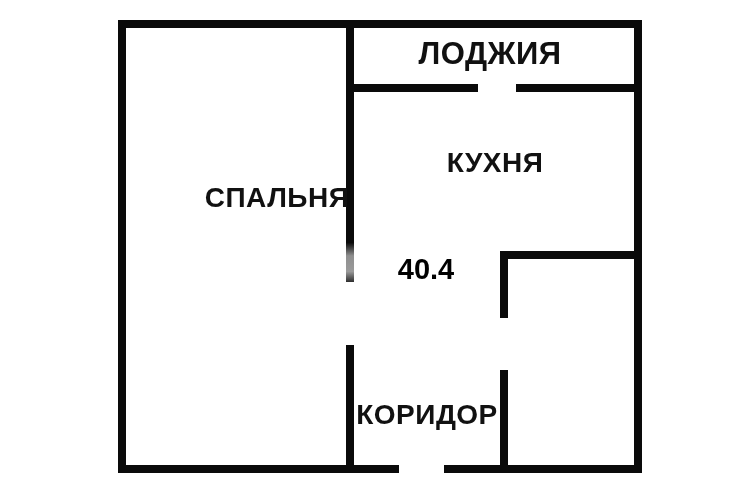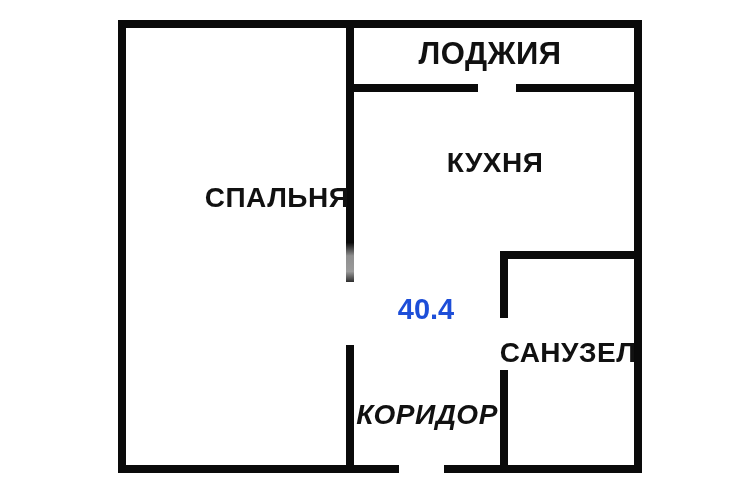--- a/index.html
+++ b/index.html
@@ -43,10 +43,9 @@
     transform: translate(-50%, -50%);
     font-weight: bold;
     font-size: 29px;
-    color: #1d4ed8;
+    color: #000000;
     white-space: nowrap;
     line-height: 1;
-    margin-top: 40px;
   }
   .label-loggia { font-size: 31px; }
 </style>

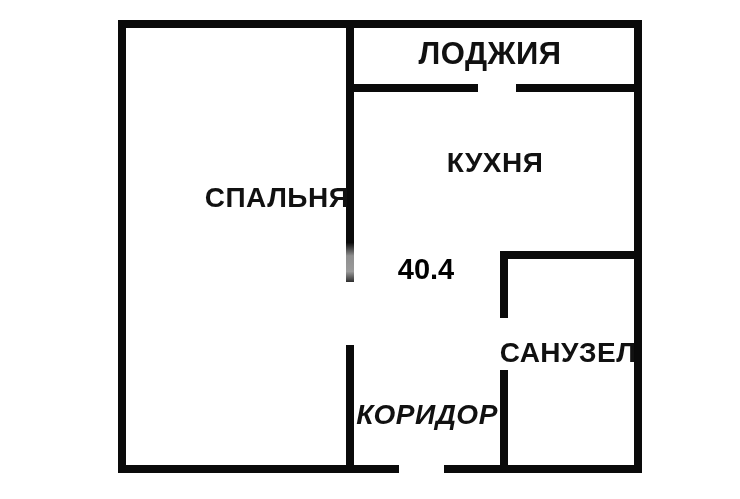--- a/index.html
+++ b/index.html
@@ -73,7 +73,6 @@
   <div class="room-label label-loggia" style="left:490px; top:53px;">ЛОДЖИЯ</div>
   <div class="room-label" style="left:495px; top:163px;">КУХНЯ</div>
   <div class="room-label" style="left:241px; top:198px;margin-left:36px;">СПАЛЬНЯ</div>
-  <div class="room-label" style="left:568px; top:353px;">САНУЗЕЛ</div>
   <div class="room-label" style="left:427px; top:415px;font-style:italic;">КОРИДОР</div>
 
   <div class="area-label" style="left:426px; top:269px;">40.4</div>

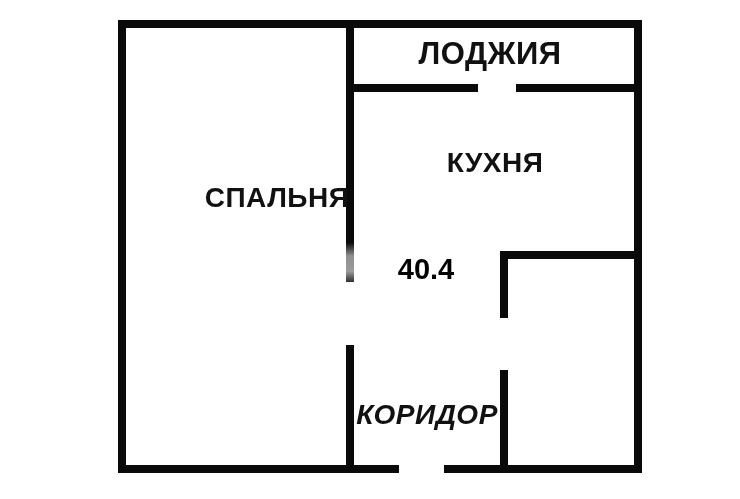--- a/index.html
+++ b/index.html
@@ -73,7 +73,7 @@
   <div class="room-label label-loggia" style="left:490px; top:53px;">ЛОДЖИЯ</div>
   <div class="room-label" style="left:495px; top:163px;">КУХНЯ</div>
   <div class="room-label" style="left:241px; top:198px;margin-left:36px;">СПАЛЬНЯ</div>
-  <div class="room-label" style="left:427px; top:415px;font-style:italic;">КОРИДОР</div>
+  <div class="room-label" style="left:427px; top:415px;">КОРИДОР</div>
 
   <div class="area-label" style="left:426px; top:269px;">40.4</div>
 

